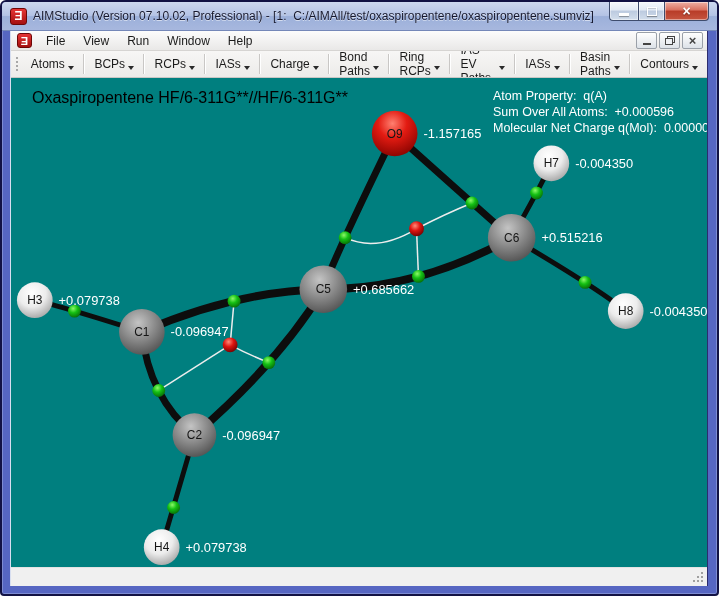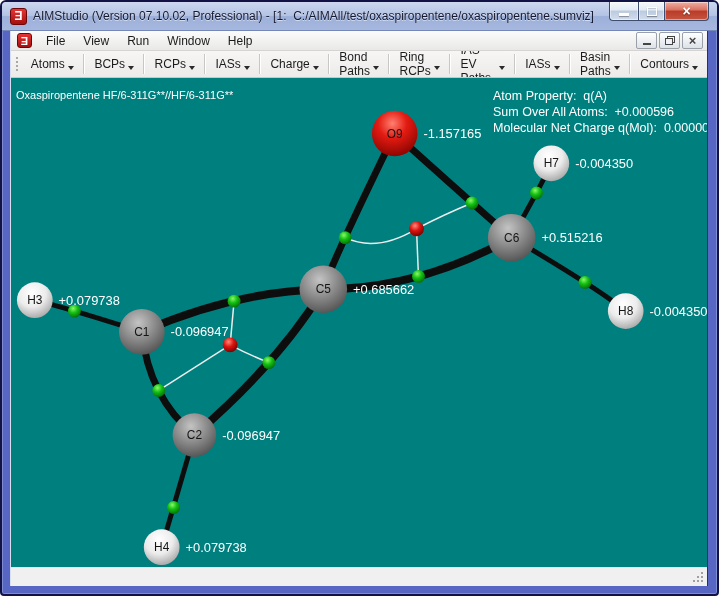--- a/index.html
+++ b/index.html
@@ -111,7 +111,7 @@
   .atom-label{ font:12px "Liberation Sans", sans-serif; fill:#151515; }
   .charge-label{ font:13px "Liberation Sans", sans-serif; fill:#ffffff; }
   .sys-label{
-    position:absolute; left:5px; top:11px; color:#ffffff; font-size:11px; white-space:pre;
+    position:absolute; left:21px; top:11px; color:#000000; font-size:16px; white-space:pre;
   }
   .info{
     position:absolute; left:482px; top:10px; color:#ffffff; font-size:12.5px; line-height:16px;

